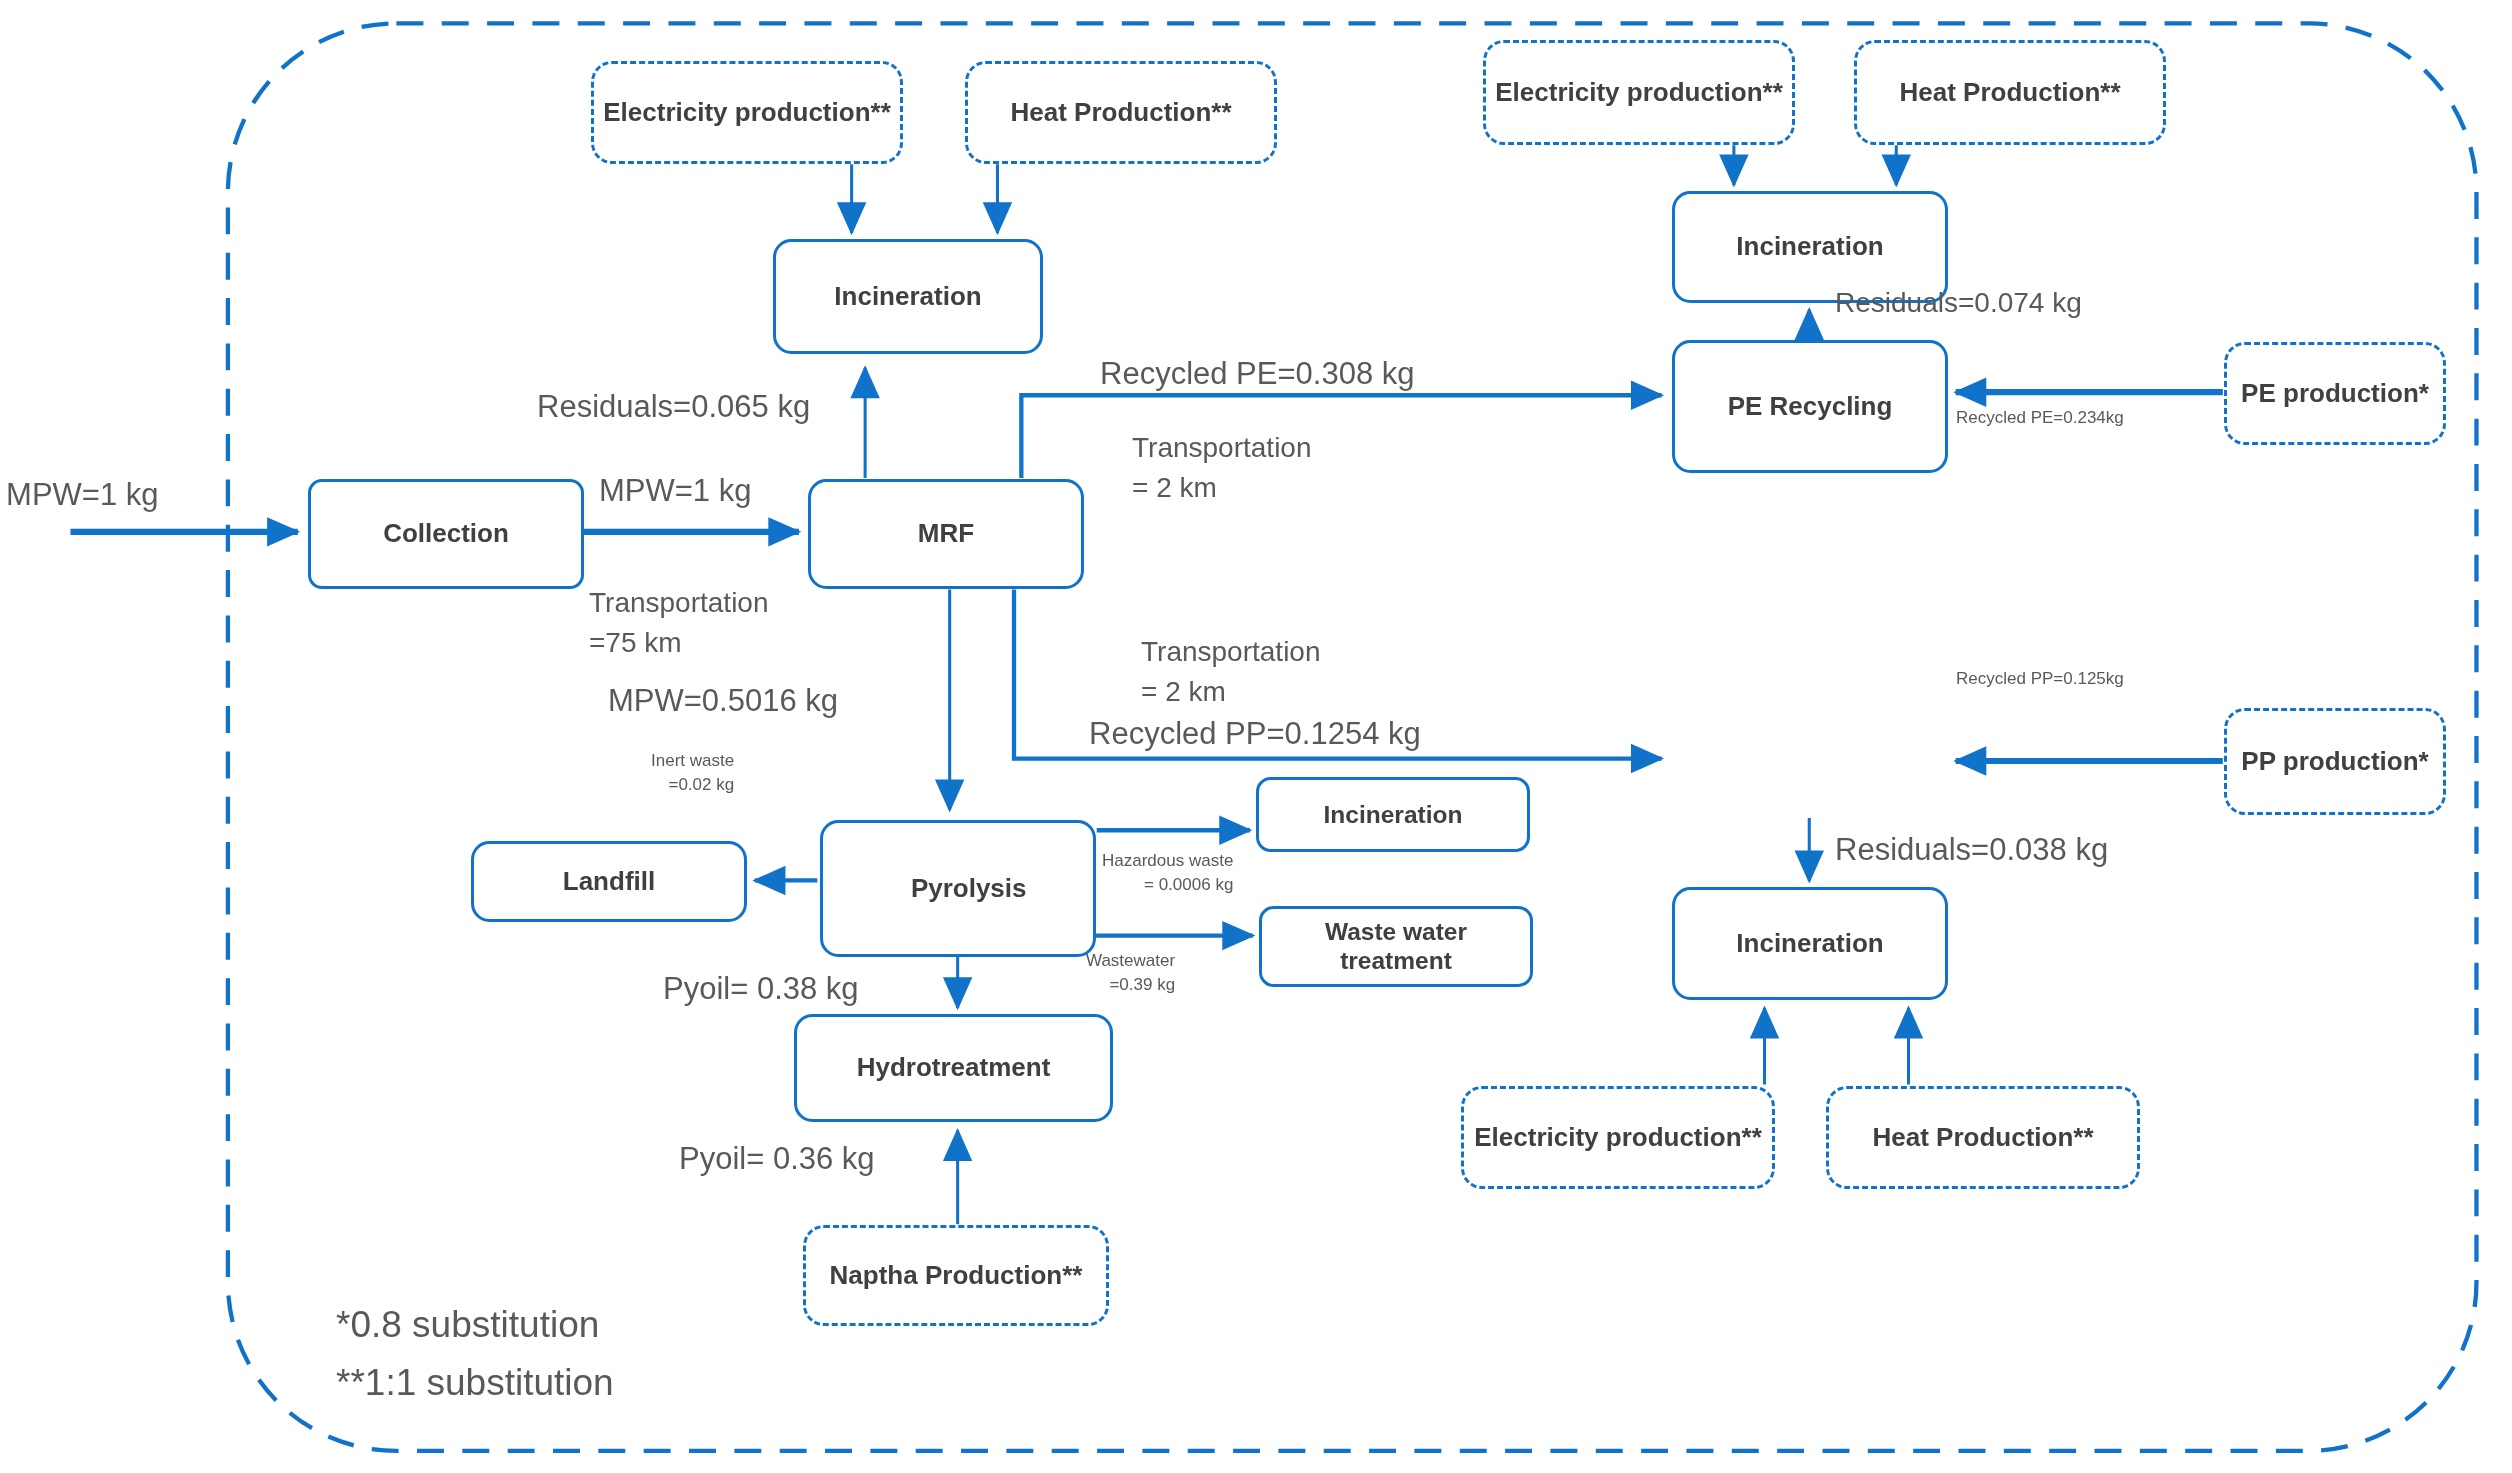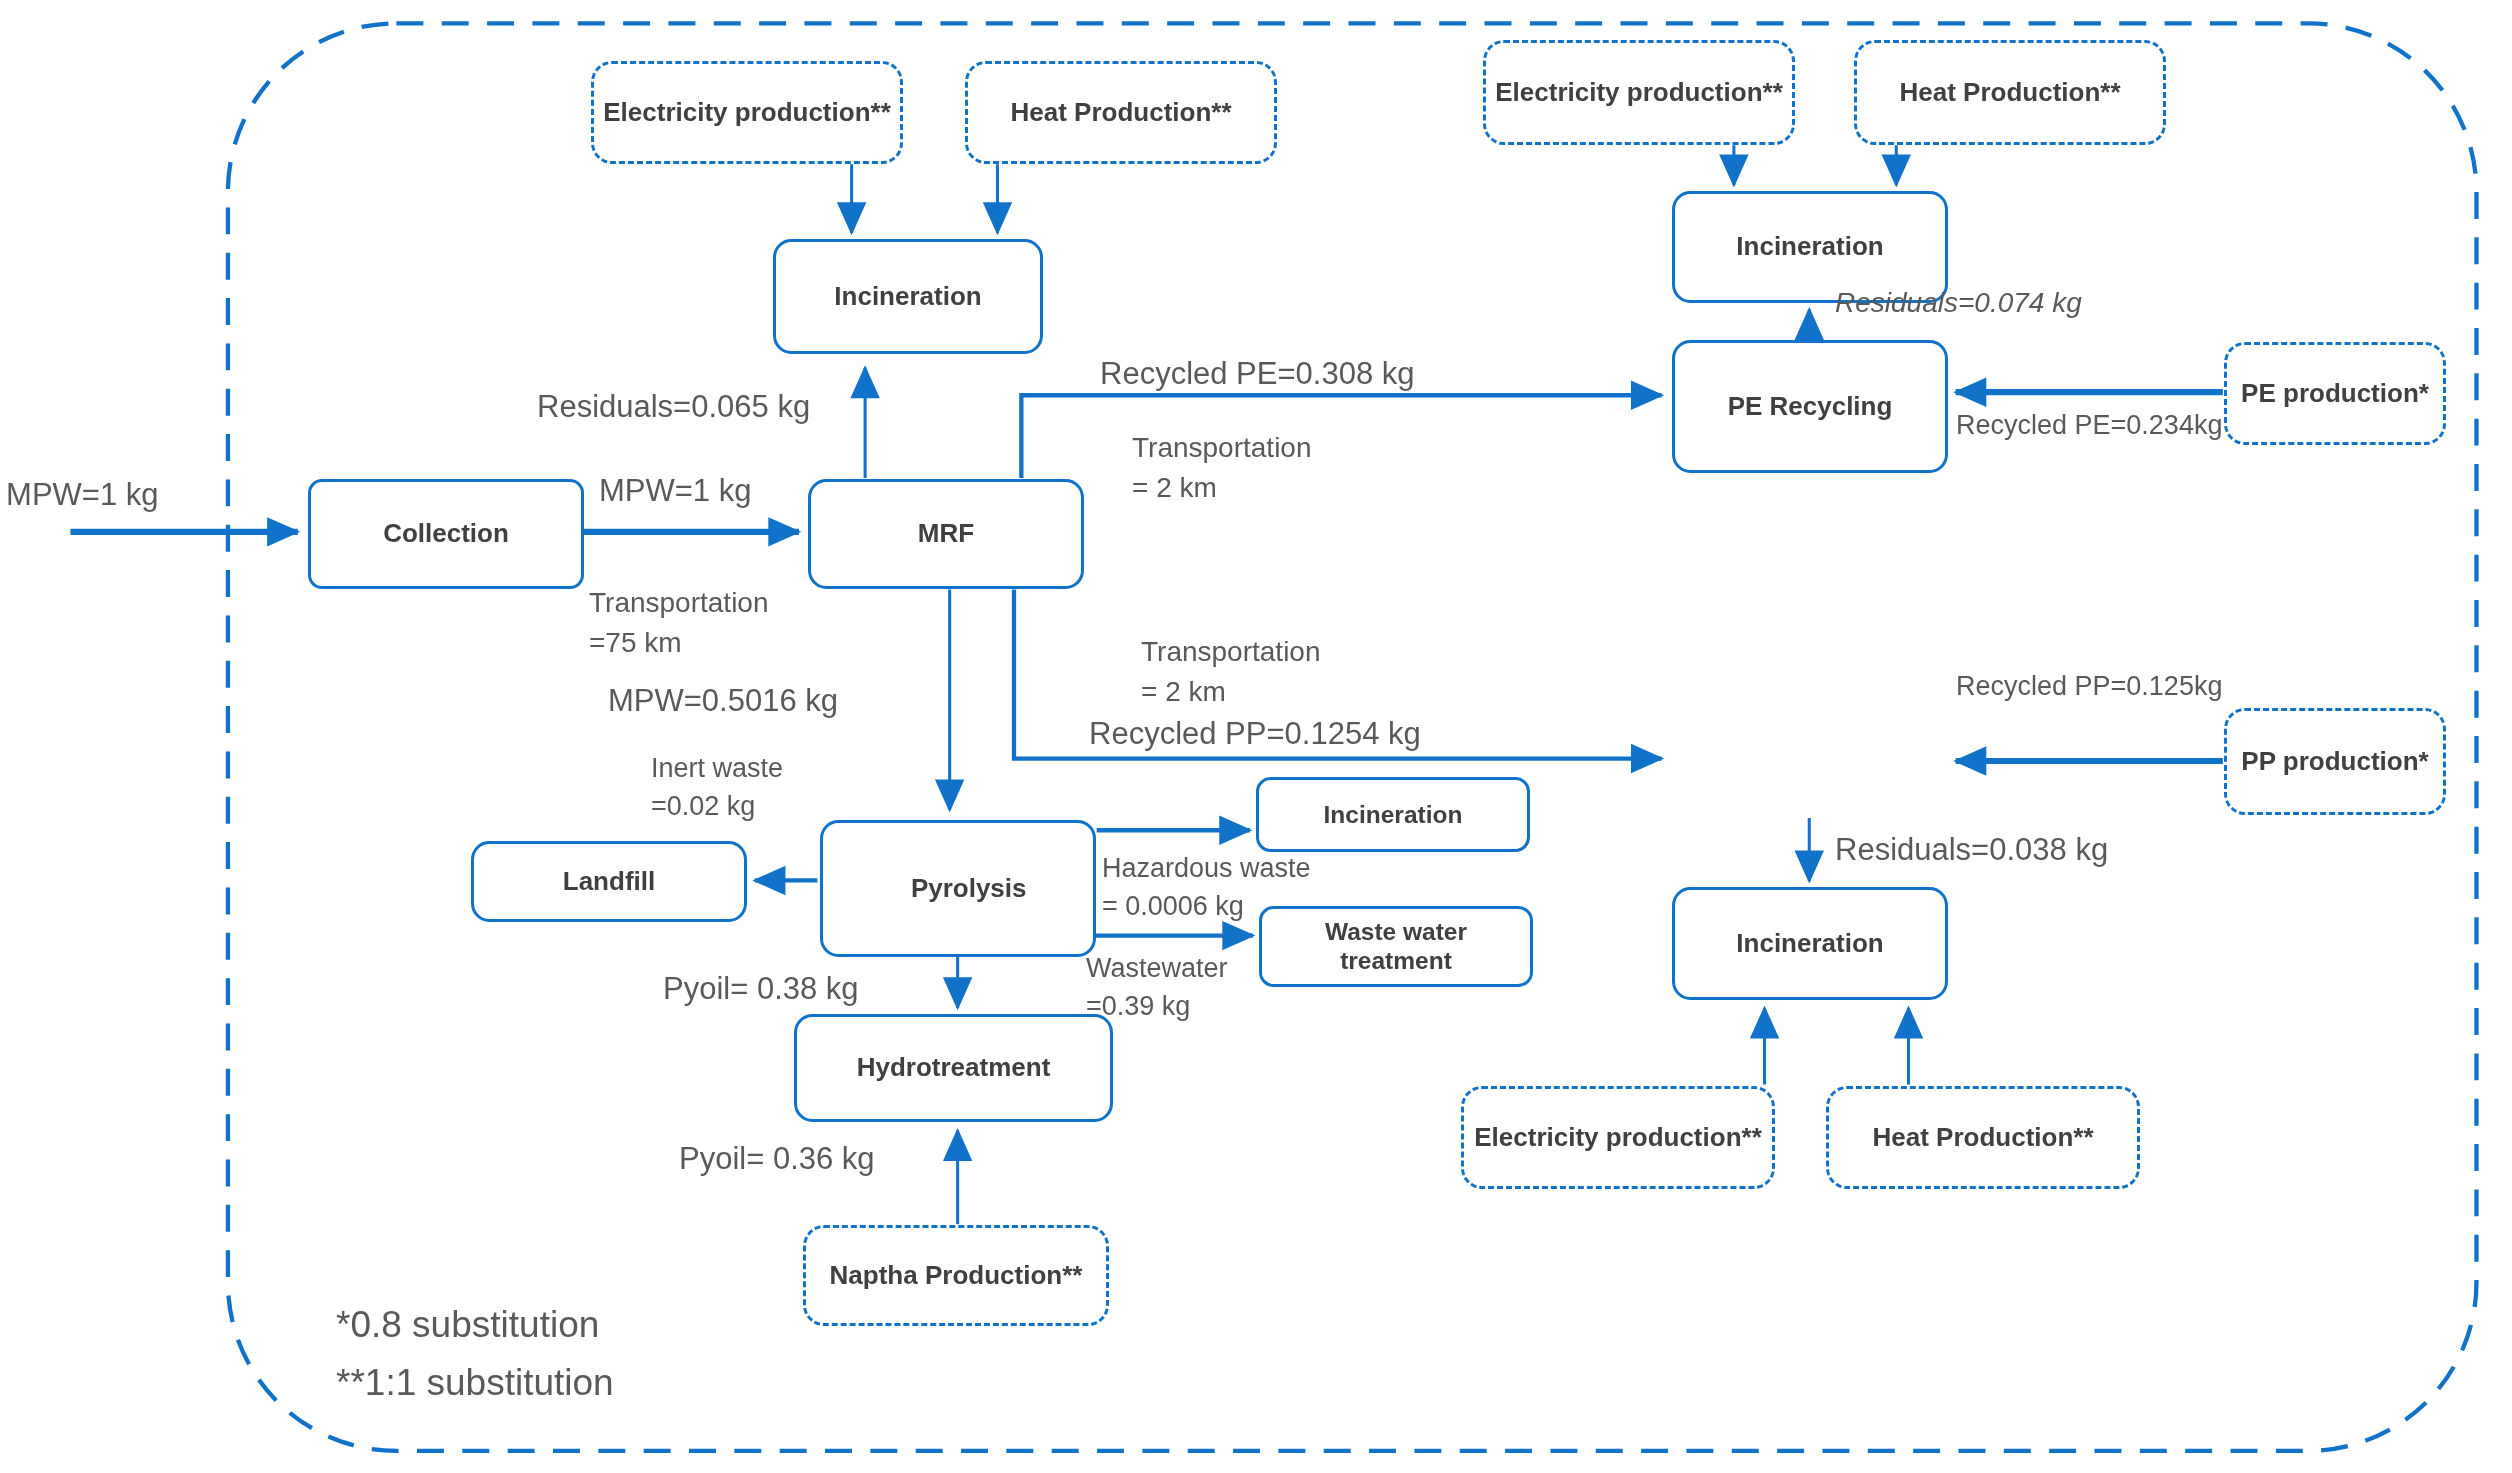--- a/index.html
+++ b/index.html
@@ -91,7 +91,7 @@
   <div class="lbl" style="left:1141px;top:632px;">Transportation
 = 2 km</div>
   <div class="lbl big" style="left:1089px;top:712px;">Recycled PP=0.1254 kg</div>
-  <div class="lbl" style="left:1835px;top:283px;font-style:italic;">Residuals=0.074 kg</div>
+  <div class="lbl" style="left:1835px;top:283px;">Residuals=0.074 kg</div>
   <div class="lbl small" style="left:1956px;top:406px;">Recycled PE=0.234kg</div>
   <div class="lbl small" style="left:1956px;top:667px;">Recycled PP=0.125kg</div>
   <div class="lbl big" style="left:1835px;top:828px;">Residuals=0.038 kg</div>

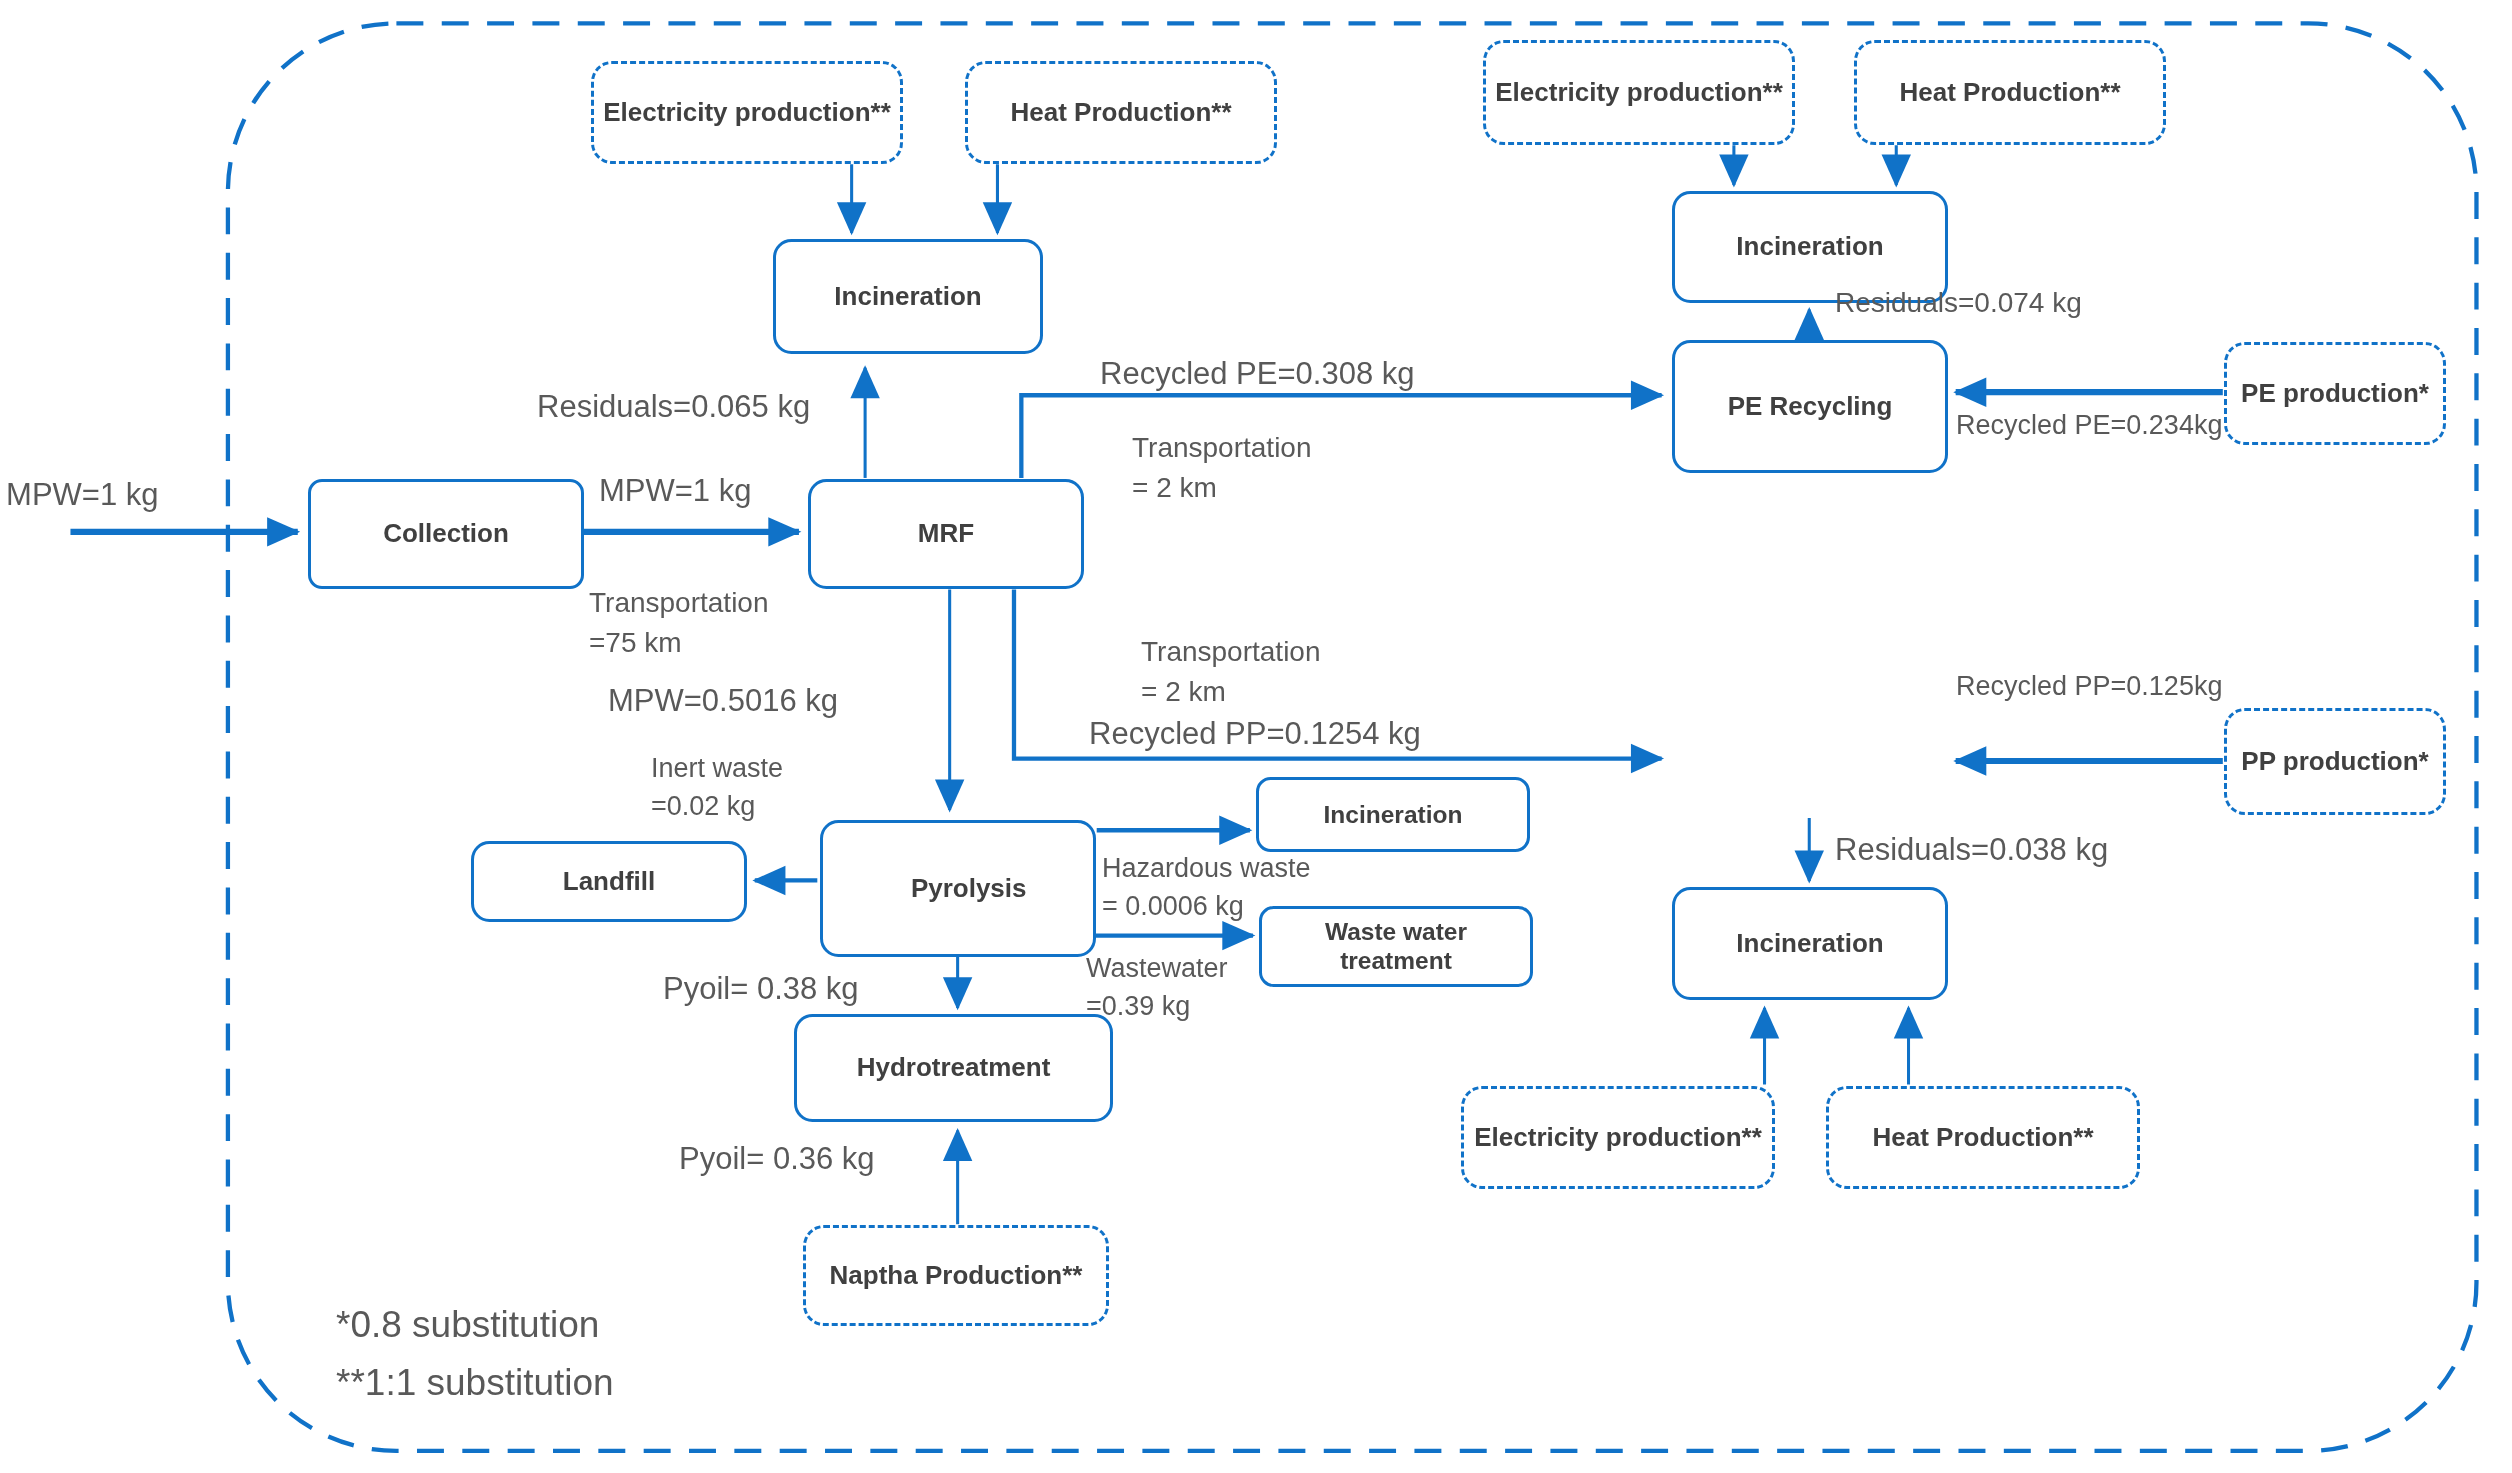--- a/index.html
+++ b/index.html
@@ -15,7 +15,7 @@
   .lbl{position:absolute;color:#595959;font-size:28px;line-height:1.42;
        white-space:pre-line;}
   .lbl.big{font-size:31px;}
-  .lbl.small{font-size:27px;}
+  .lbl.small{font-size:17px;text-align:right;}
   .note{position:absolute;color:#595959;font-size:37px;}
 </style>
 </head>

